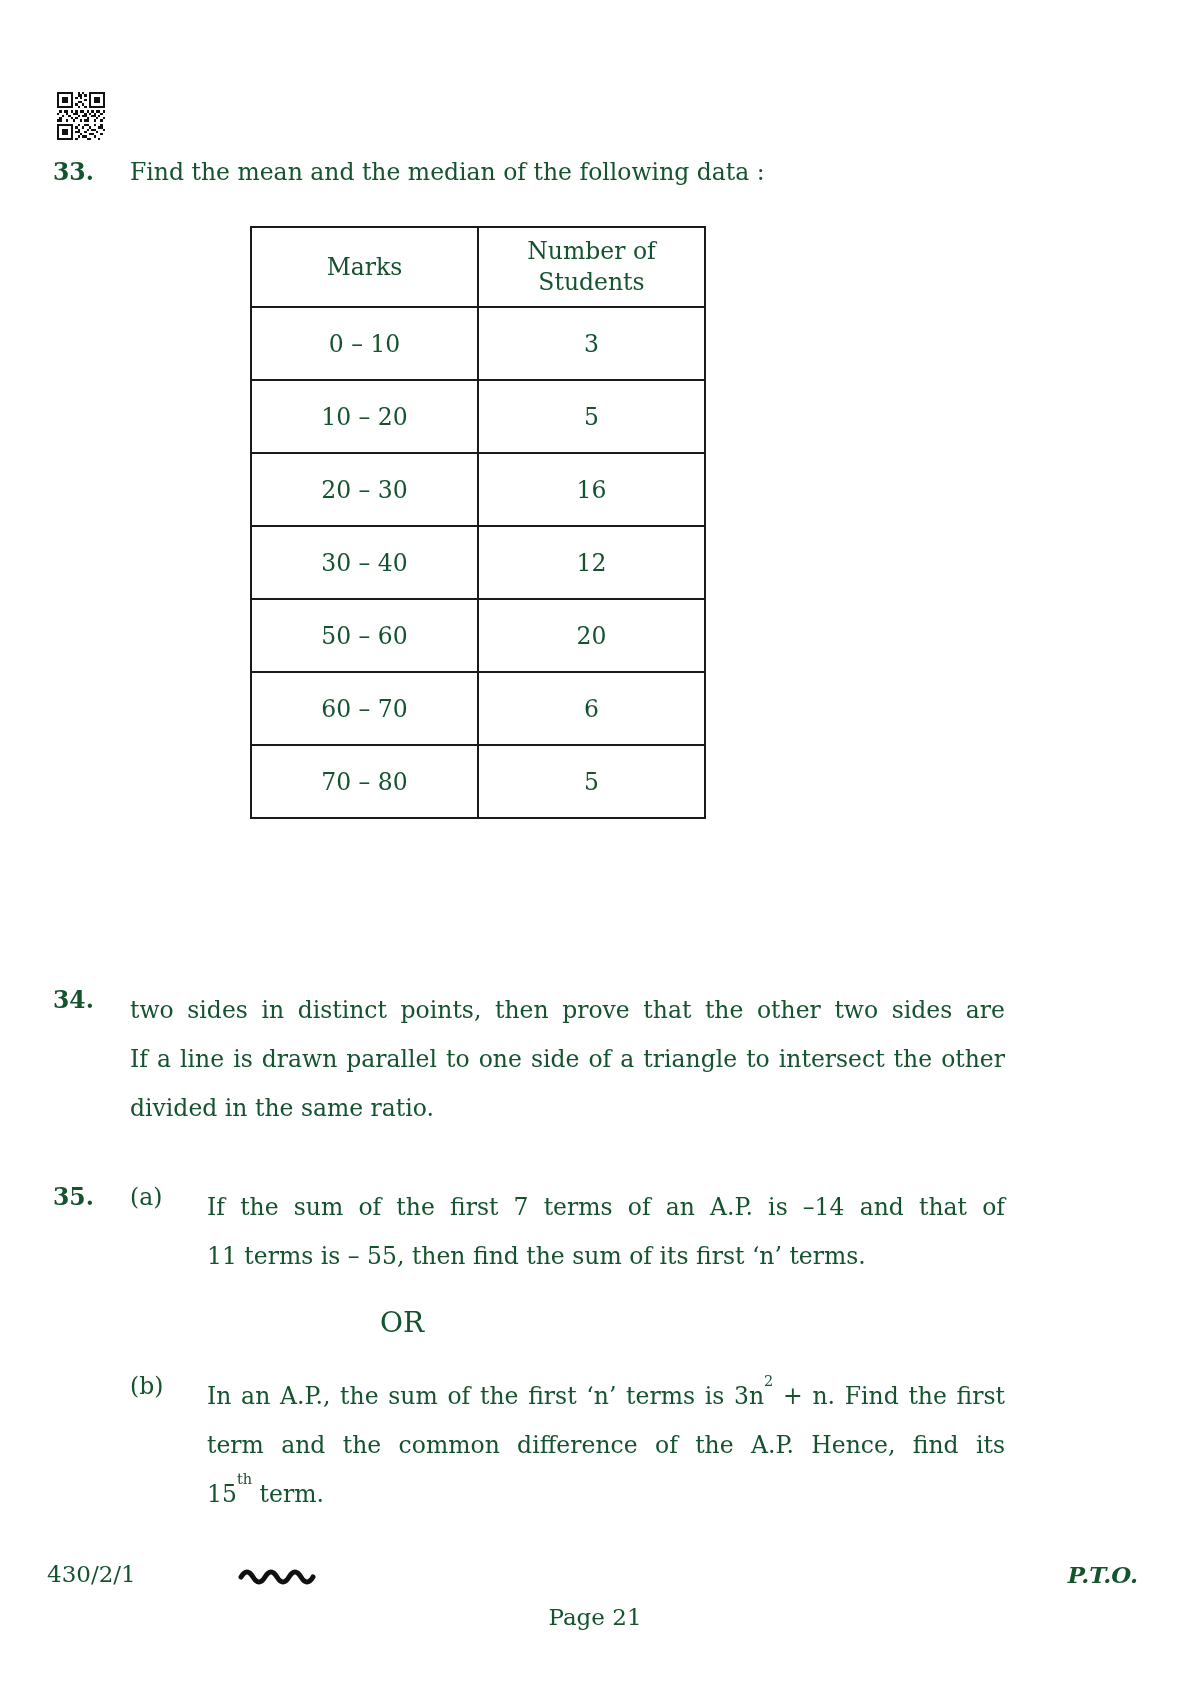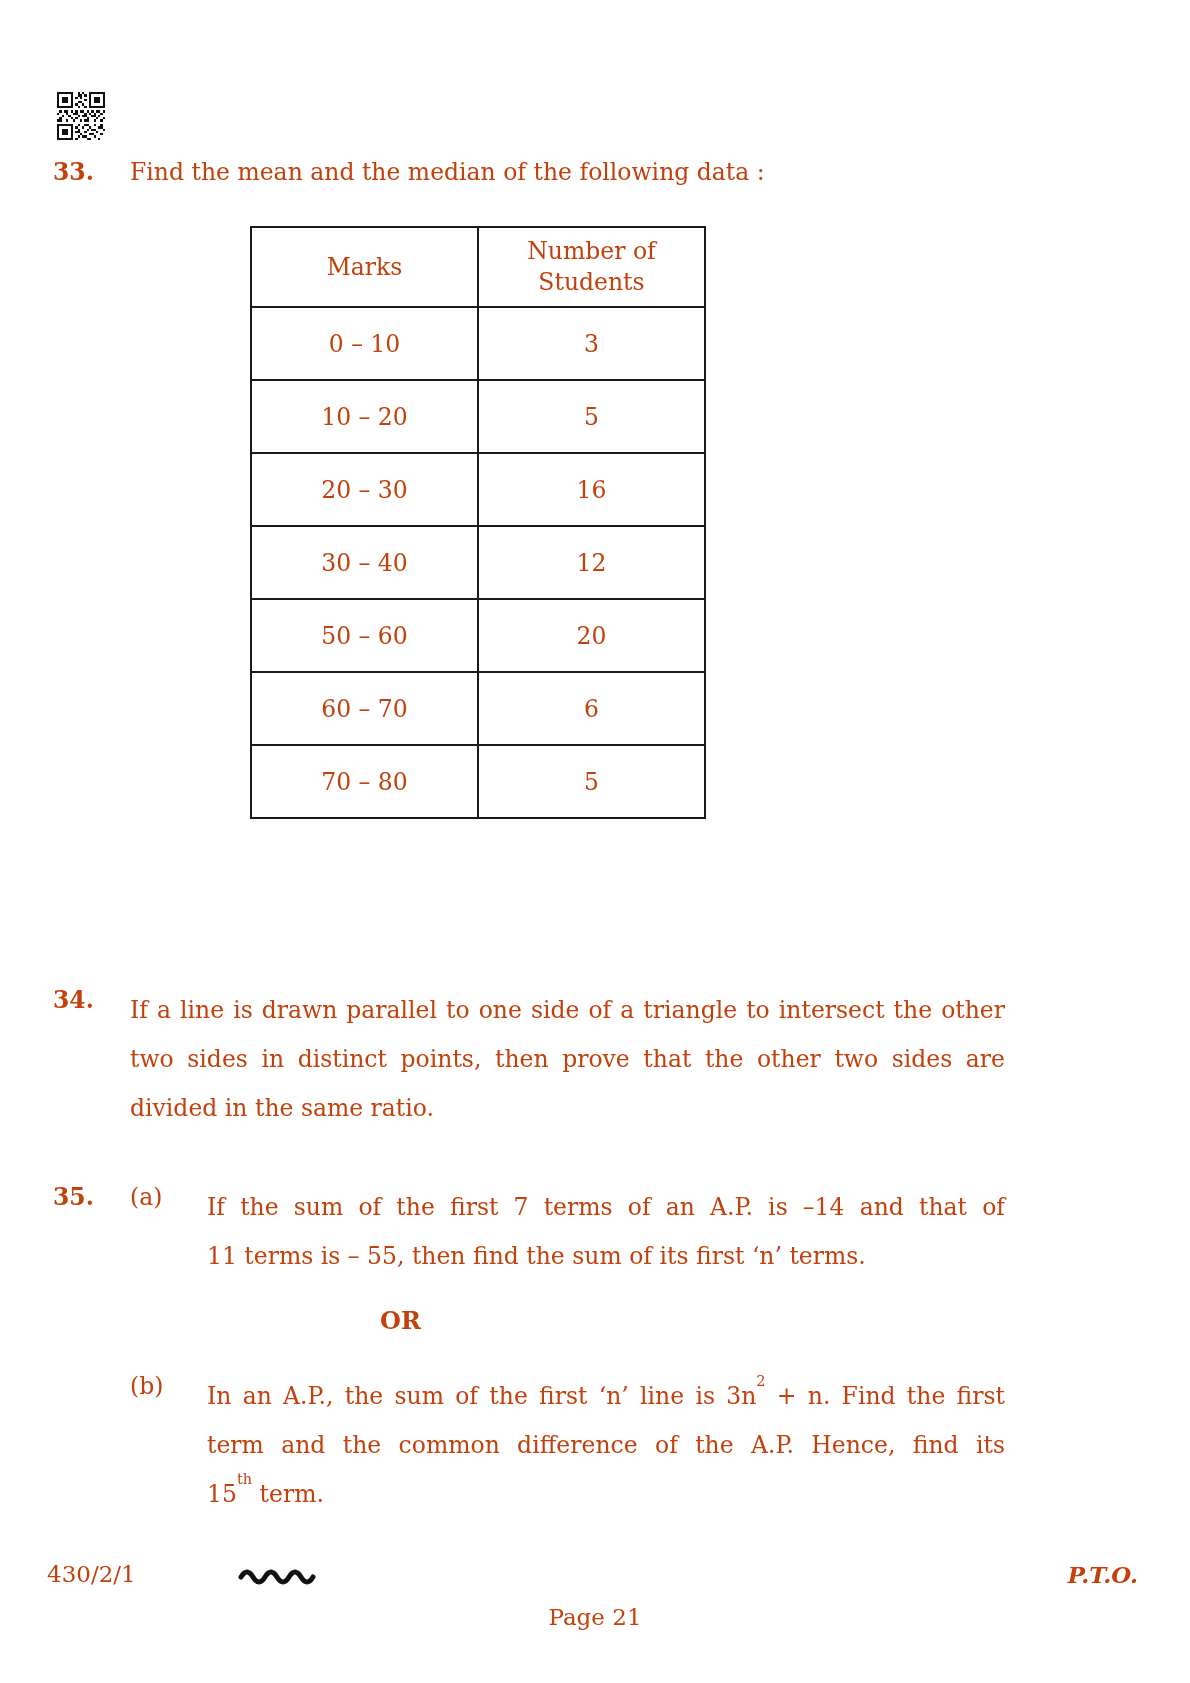--- a/index.html
+++ b/index.html
@@ -9,7 +9,7 @@
     margin:0 auto;
     background:#ffffff;
     font-family:"DejaVu Serif","Liberation Serif",serif;
-    color:#c2410c;
+    color:#14532d;
     overflow:hidden;
   }
   .abs{position:absolute;}

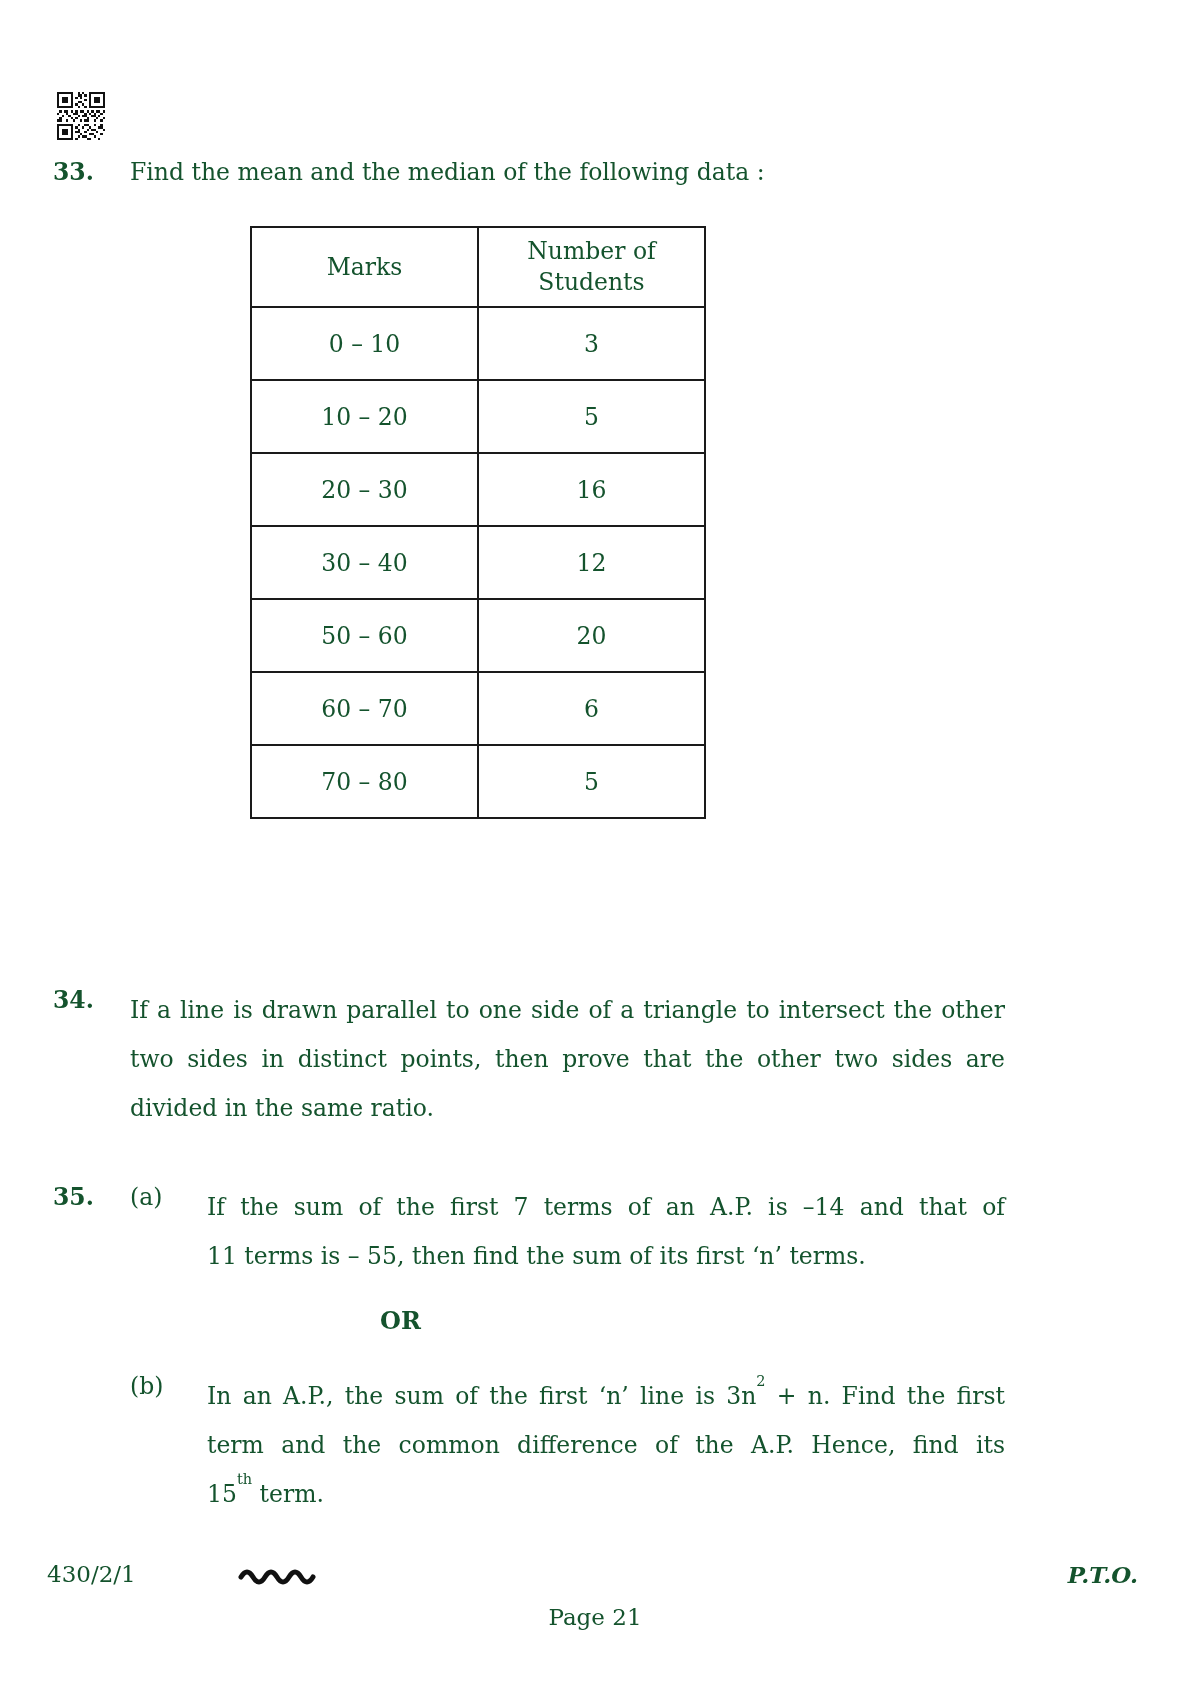--- a/index.html
+++ b/index.html
@@ -102,8 +102,8 @@
   <div>
     <div class="abs qnum" style="left:53px;top:986px;">34.</div>
     <div class="abs jlines" style="left:130px;top:986px;width:875px;">
+      <div class="jline">two sides in distinct points, then prove that the other two sides are</div>
       <div class="jline">If a line is drawn parallel to one side of a triangle to intersect the other</div>
-      <div class="jline">two sides in distinct points, then prove that the other two sides are</div>
       <div class="lline">divided in the same ratio.</div>
     </div>
   </div>

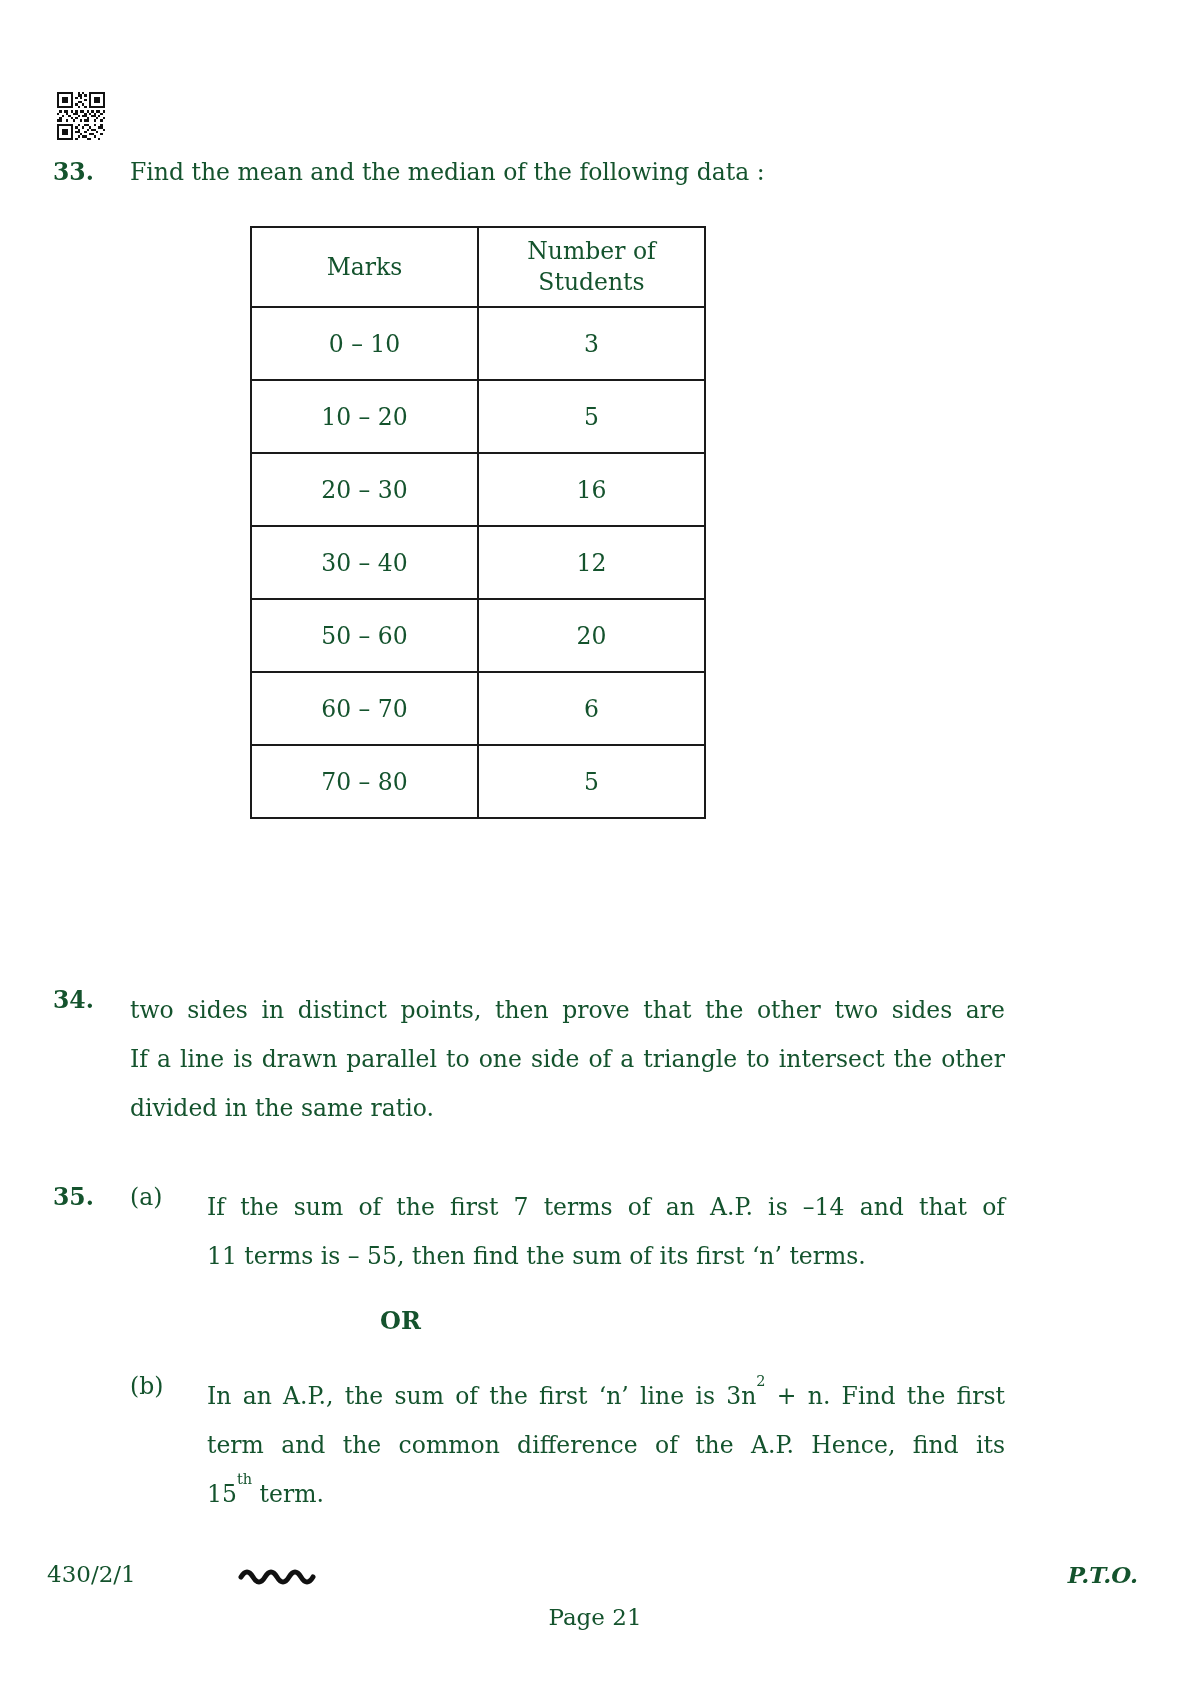--- a/index.html
+++ b/index.html
@@ -28,7 +28,7 @@
   .marks-table td.c1{width:223px;}
   .marks-table td.c2{width:223px;border-radius:27px;}
   .marks-table td.cell{height:69px;}
-  .or-label{font-weight:bold;font-size:24px;}
+  .or-label{font-weight:normal;font-size:28px;}
   sup.s{font-size:14.5px;position:relative;top:-9px;line-height:0;}
   .footer-text{font-size:23px;}
   .pto{font-style:italic;font-weight:bold;font-size:23px;}

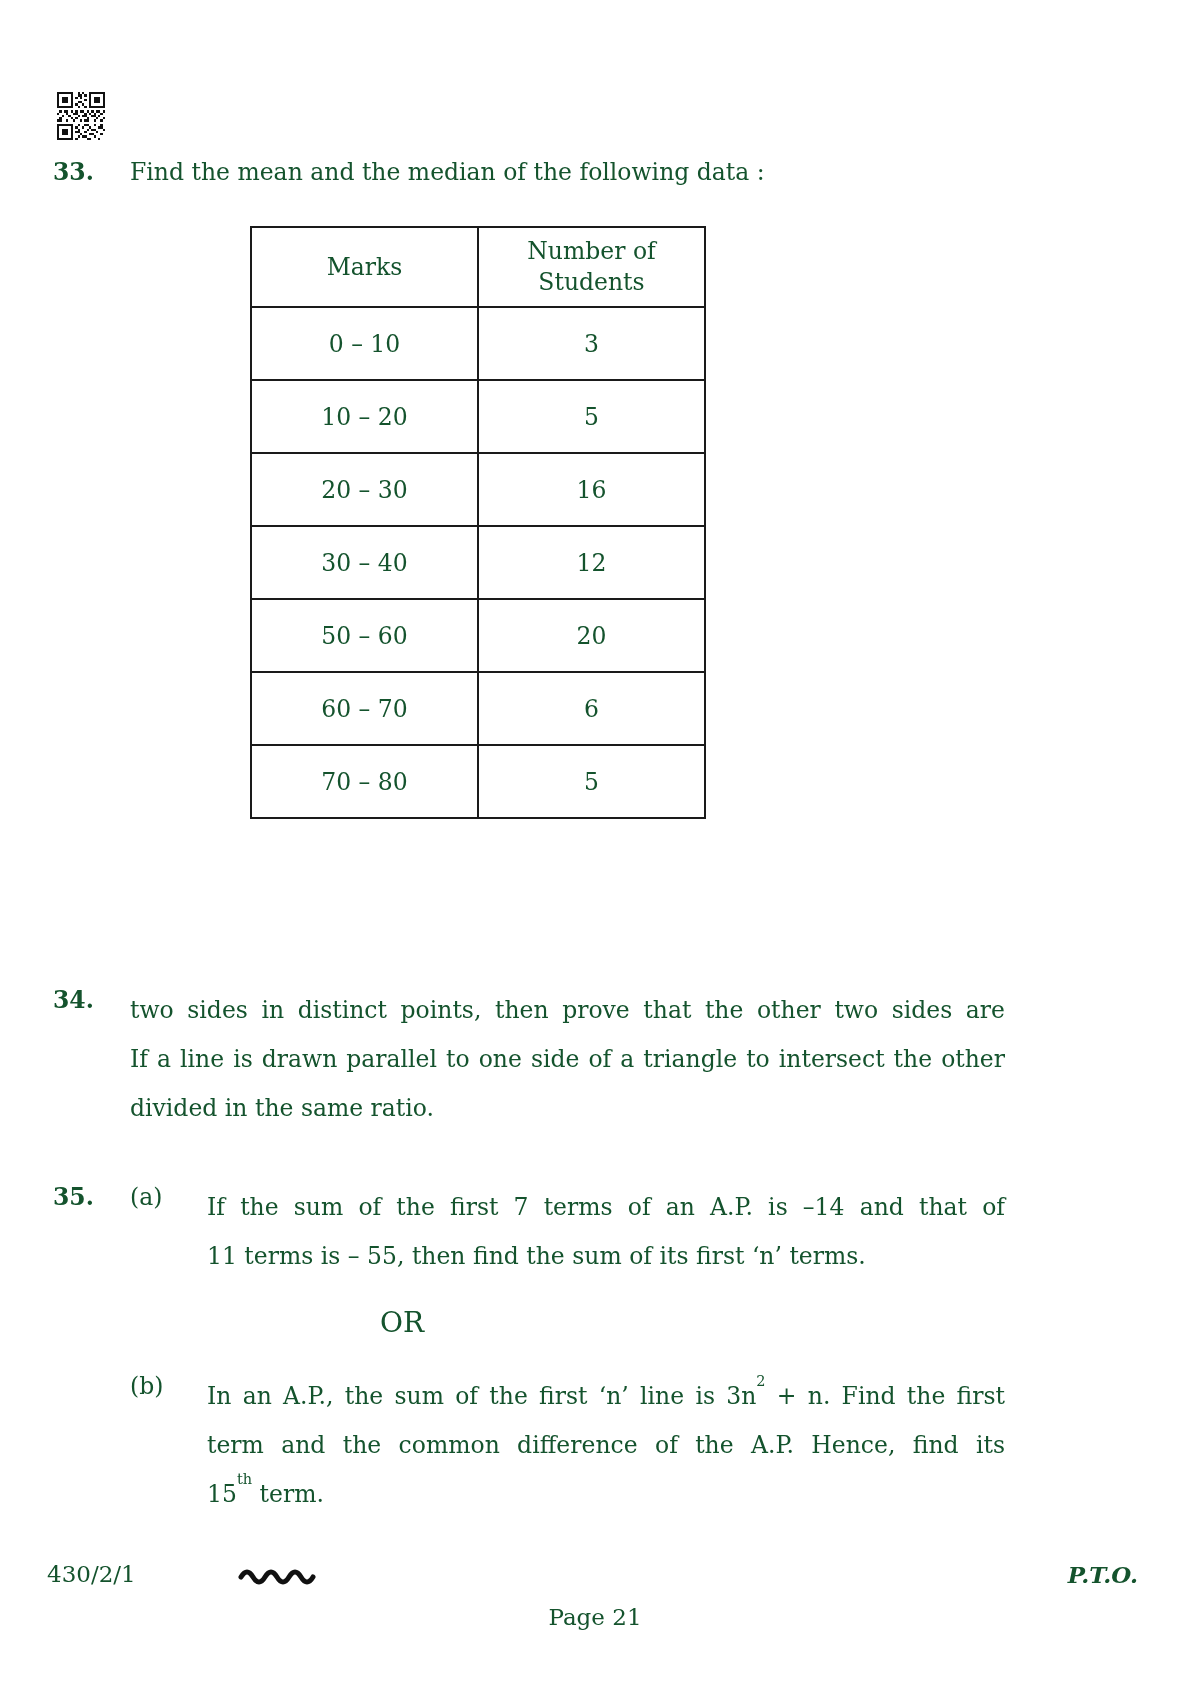--- a/index.html
+++ b/index.html
@@ -121,7 +121,7 @@
 
     <div class="abs qtext" style="left:130px;top:1372px;">(b)</div>
     <div class="abs jlines" style="left:207px;top:1372px;width:798px;">
-      <div class="jline"><span>In an A.P., the sum of the first ‘n’ line is 3n</span><sup class="s">2</sup><span> + n. Find the first</span></div>
+      <div class="jline"><span>In an A.P., the sum of the first ‘n’ terms is 3n</span><sup class="s">2</sup><span> + n. Find the first</span></div>
       <div class="jline">term and the common difference of the A.P. Hence, find its</div>
       <div class="lline"><span>15</span><sup class="s">th</sup><span> term.</span></div>
     </div>

